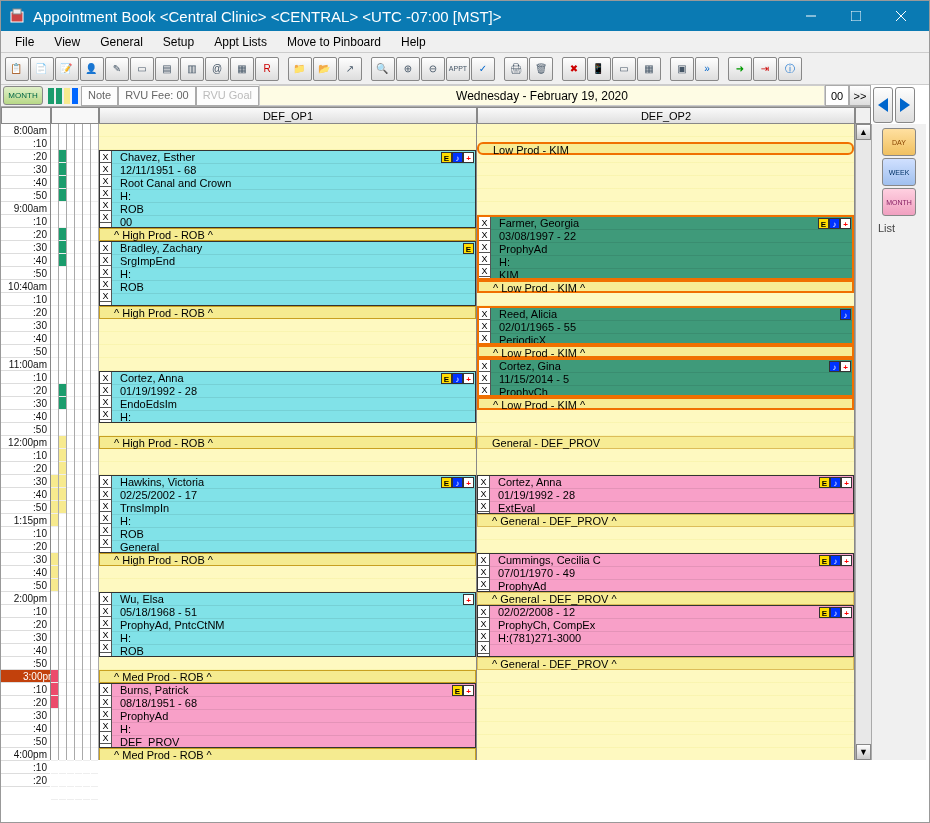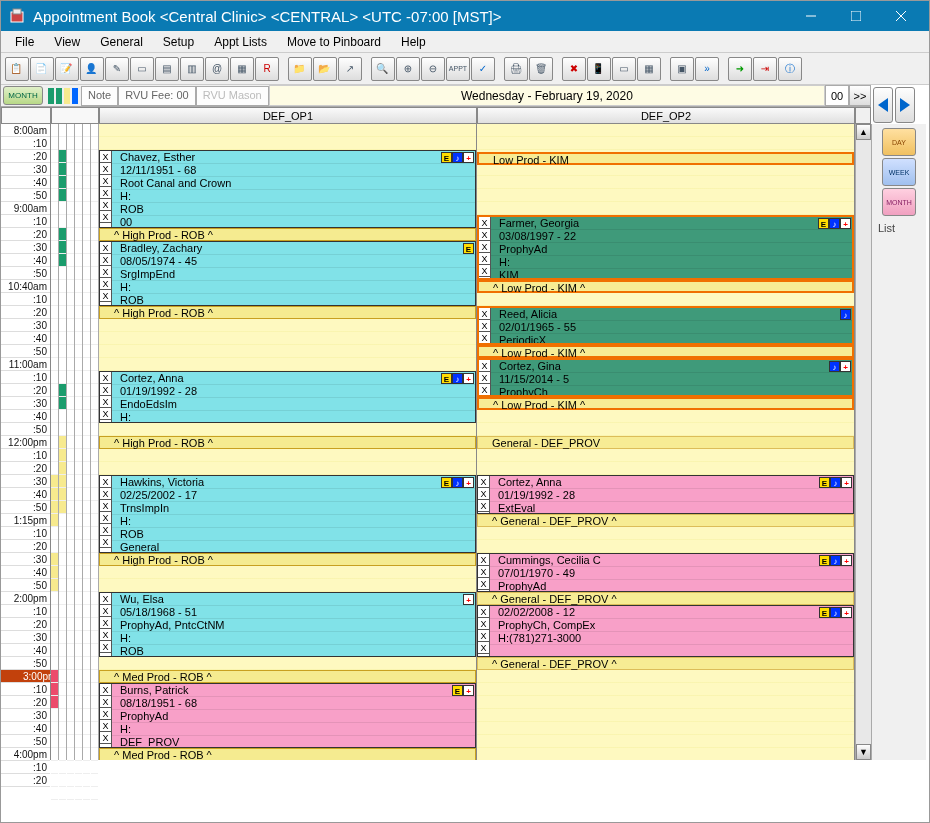--- a/index.html
+++ b/index.html
@@ -160,7 +160,7 @@
   </div>
   <div class="note-tab">Note</div>
   <div class="rvu-tab">RVU Fee: 00</div>
-  <div class="rvu-tab" style="color:#bbb">RVU Mason</div>
+  <div class="rvu-tab" style="color:#bbb">RVU Goal</div>
   <div class="date-label">Wednesday - February 19, 2020</div>
   <div class="numbox">00</div>
   <div class="arrowbox">&gt;&gt;</div>

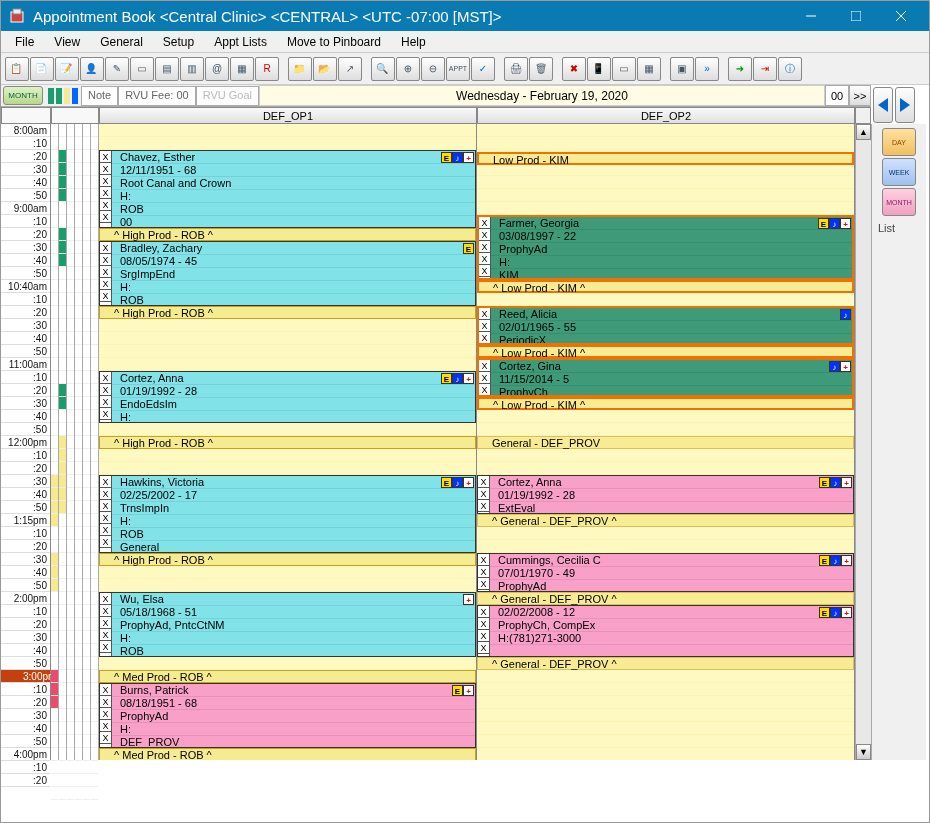--- a/index.html
+++ b/index.html
@@ -680,7 +680,7 @@
     </div>
     <div class="opcol">
       <div class="opbody" id="op2" style="height:668px">
-              <div class="slot-label low border-orange" style="top: 28px;">Low Prod - KIM</div>
+              <div class="slot-label low border-orange" style="top: 18px; border-radius: 6px;">Low Prod - KIM</div>
               <div class="appt c-teal border-orange" style="top: 91px; height: 65px;">
                 <div class="xcol">
                   <div style="height: 12px; border-bottom: 1px solid rgb(85, 85, 85); font-size: 9px; text-align: center;">X</div>

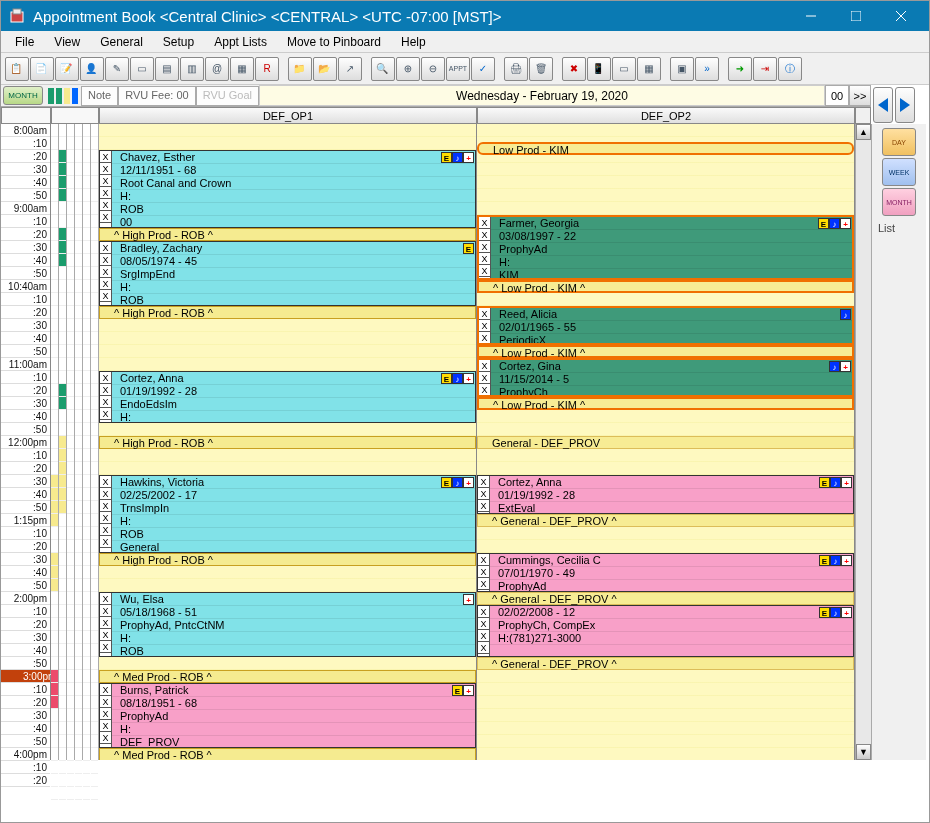--- a/index.html
+++ b/index.html
@@ -590,7 +590,6 @@
                   <div style="height: 12px; border-bottom: 1px solid rgb(85, 85, 85); font-size: 9px; text-align: center;">X</div>
                 </div>
                 <div class="line">Bradley, Zachary</div>
-                <div class="line">08/05/1974 - 45</div>
                 <div class="line">SrgImpEnd</div>
                 <div class="line">H:</div>
                 <div class="line">ROB</div>

